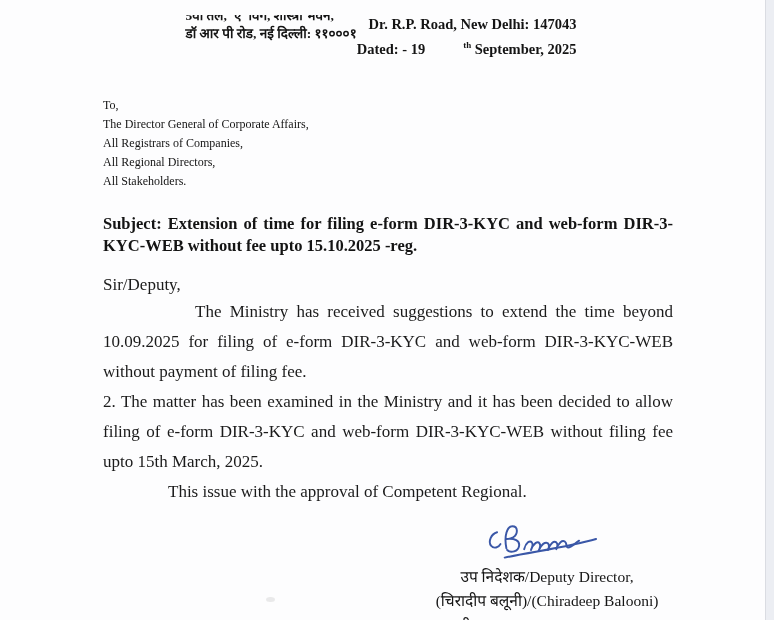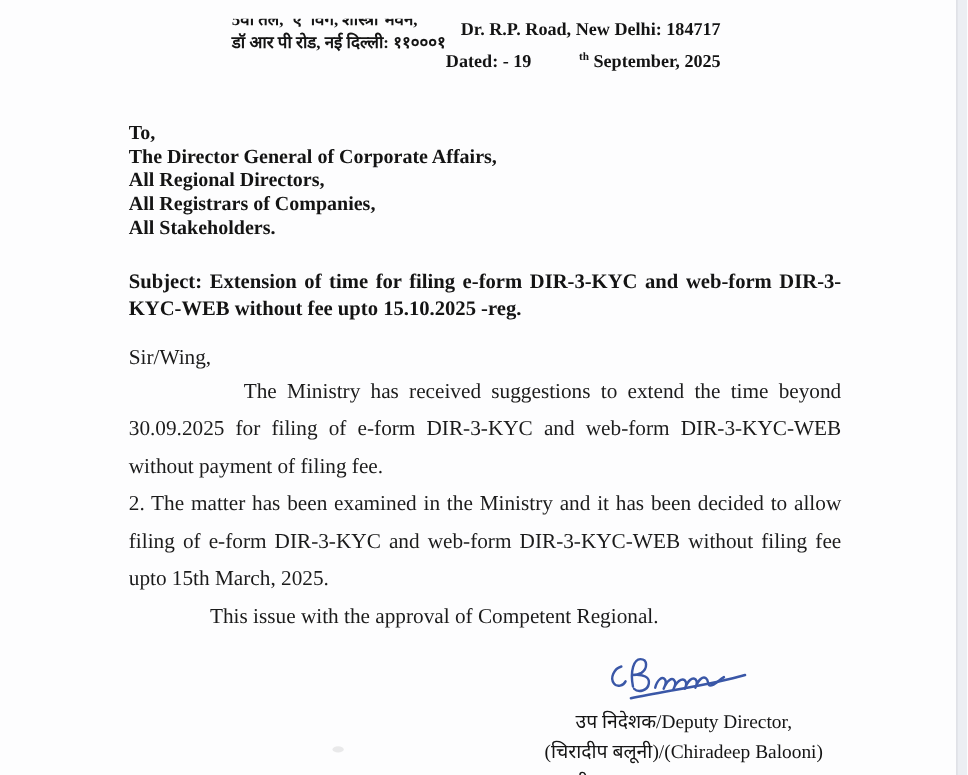--- a/index.html
+++ b/index.html
@@ -160,7 +160,7 @@
         <div>डॉ आर पी रोड, नई दिल्ली: ११०००१</div>
       </div>
       <div class="hdr-right">
-        <div>Dr. R.P. Road, New Delhi: 184717</div>
+        <div>Dr. R.P. Road, New Delhi: 147043</div>
         <div class="dated-line"><span>Dated: - 19</span><sup>th</sup><span> September, 2025</span></div>
       </div>
     </div>

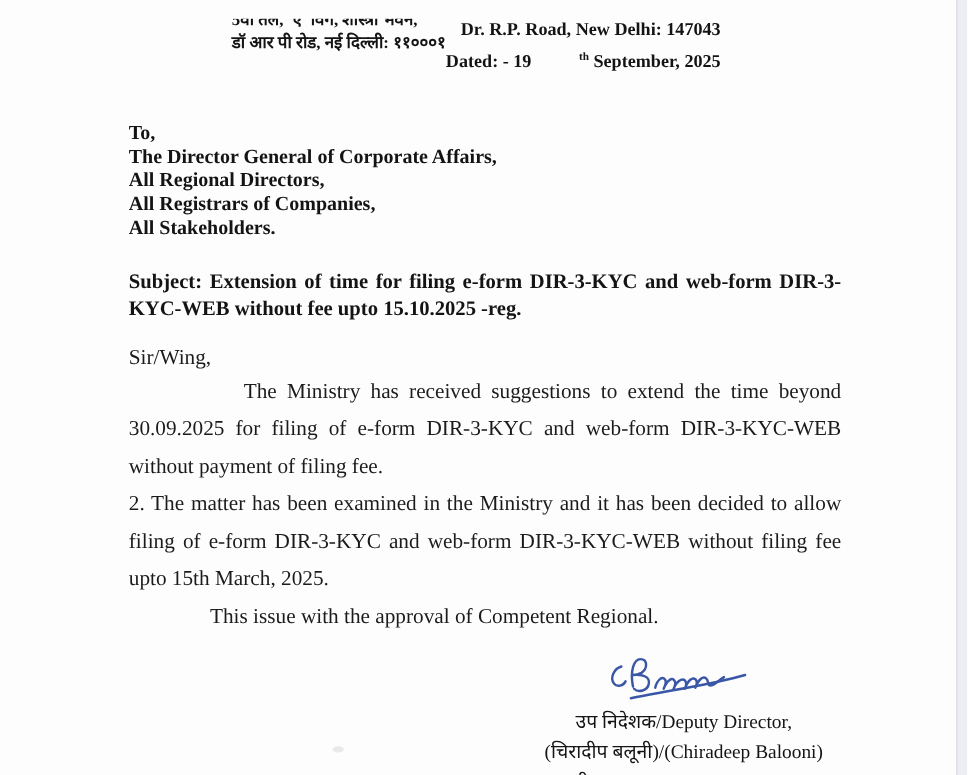--- a/index.html
+++ b/index.html
@@ -71,8 +71,8 @@
   
   .addressee {
     margin-top: 37px;
-    font-weight: bold;
-    font-size: 16px;
+    font-weight: normal;
+    font-size: 12px;
     line-height: 19px;
     color: #141414;
   }

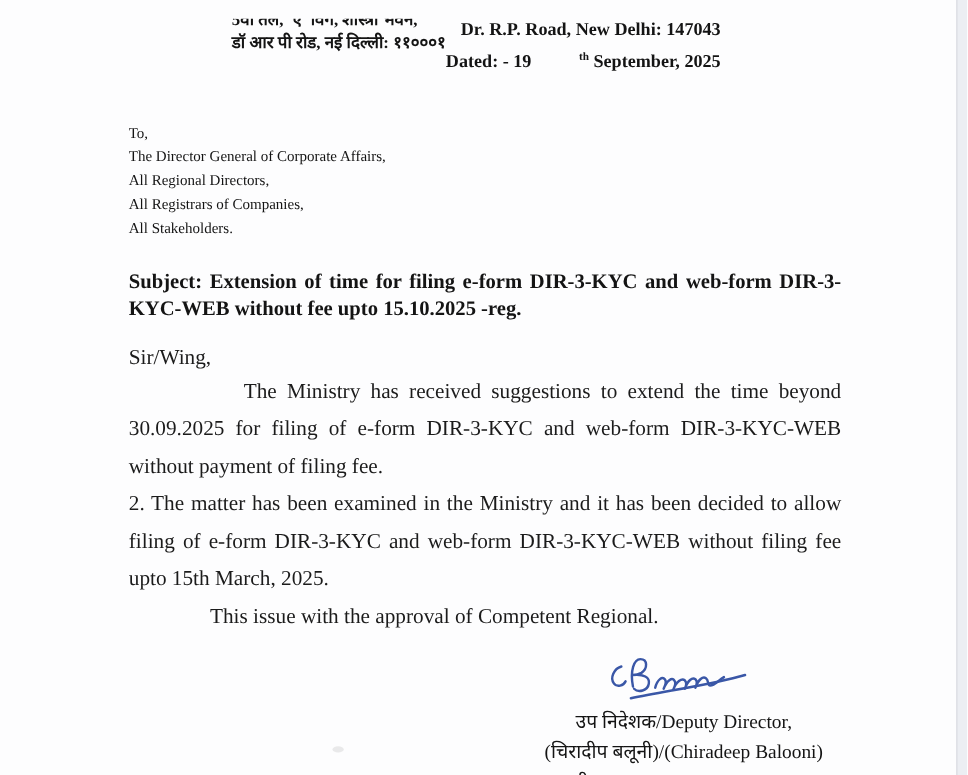--- a/index.html
+++ b/index.html
@@ -168,8 +168,8 @@
     <div class="addressee">
       <div>To,</div>
       <div>The Director General of Corporate Affairs,</div>
+      <div>All Registrars of Companies,</div>
       <div>All Regional Directors,</div>
-      <div>All Registrars of Companies,</div>
       <div>All Stakeholders.</div>
     </div>
 

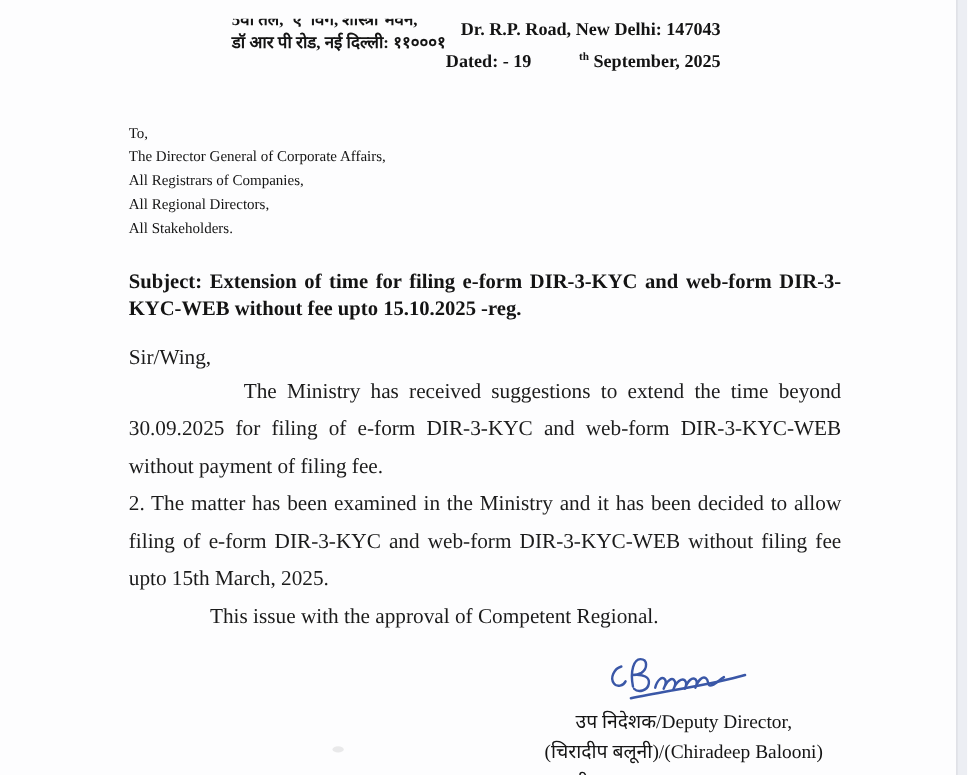--- a/index.html
+++ b/index.html
@@ -175,7 +175,7 @@
 
     <div class="subject">Subject: Extension of time for filing e-form DIR-3-KYC and web-form DIR-3-KYC-WEB without fee upto 15.10.2025 -reg.</div>
 
-    <div class="greeting">Sir/Wing,</div>
+    <div class="greeting">Sir/Deputy,</div>
     <p class="para para-1">The Ministry has received suggestions to extend the time beyond 30.09.2025 for filing of e-form DIR-3-KYC and web-form DIR-3-KYC-WEB without payment of filing fee.</p>
     <p class="para para-2">2. The matter has been examined in the Ministry and it has been decided to allow filing of e-form DIR-3-KYC and web-form DIR-3-KYC-WEB without filing fee upto 15th March, 2025.</p>
     <div class="closing">This issue with the approval of Competent Regional.</div>

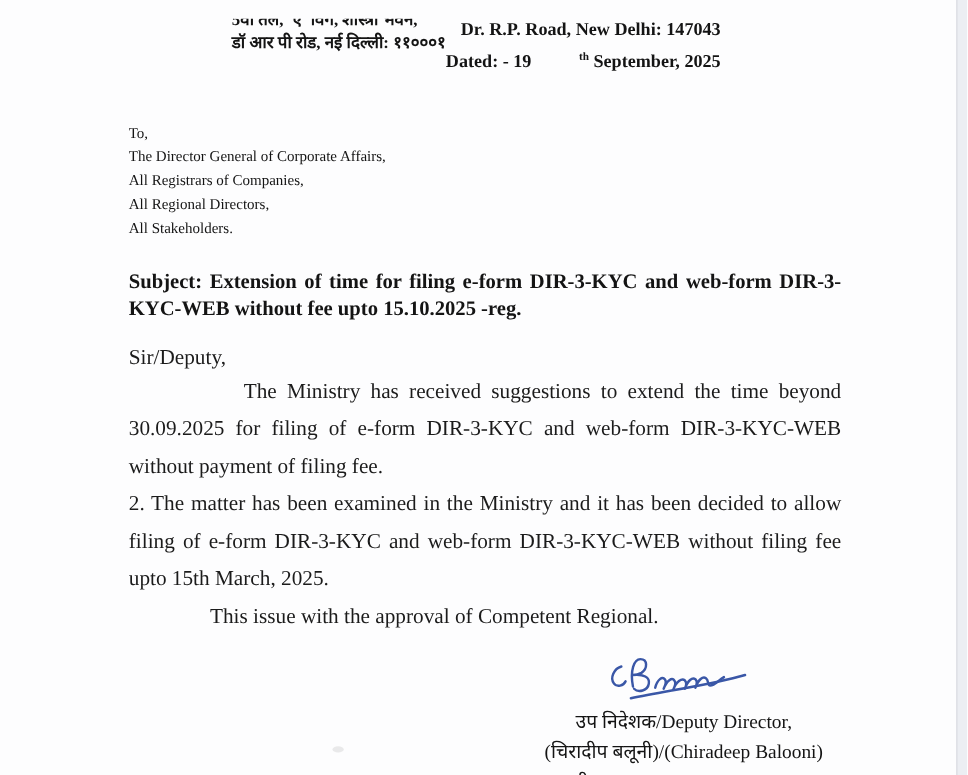--- a/index.html
+++ b/index.html
@@ -176,7 +176,7 @@
     <div class="subject">Subject: Extension of time for filing e-form DIR-3-KYC and web-form DIR-3-KYC-WEB without fee upto 15.10.2025 -reg.</div>
 
     <div class="greeting">Sir/Deputy,</div>
-    <p class="para para-1">The Ministry has received suggestions to extend the time beyond 30.09.2025 for filing of e-form DIR-3-KYC and web-form DIR-3-KYC-WEB without payment of filing fee.</p>
+    <p class="para para-1">The Ministry has received suggestions to extend the time beyond 10.09.2025 for filing of e-form DIR-3-KYC and web-form DIR-3-KYC-WEB without payment of filing fee.</p>
     <p class="para para-2">2. The matter has been examined in the Ministry and it has been decided to allow filing of e-form DIR-3-KYC and web-form DIR-3-KYC-WEB without filing fee upto 15th March, 2025.</p>
     <div class="closing">This issue with the approval of Competent Regional.</div>
 

